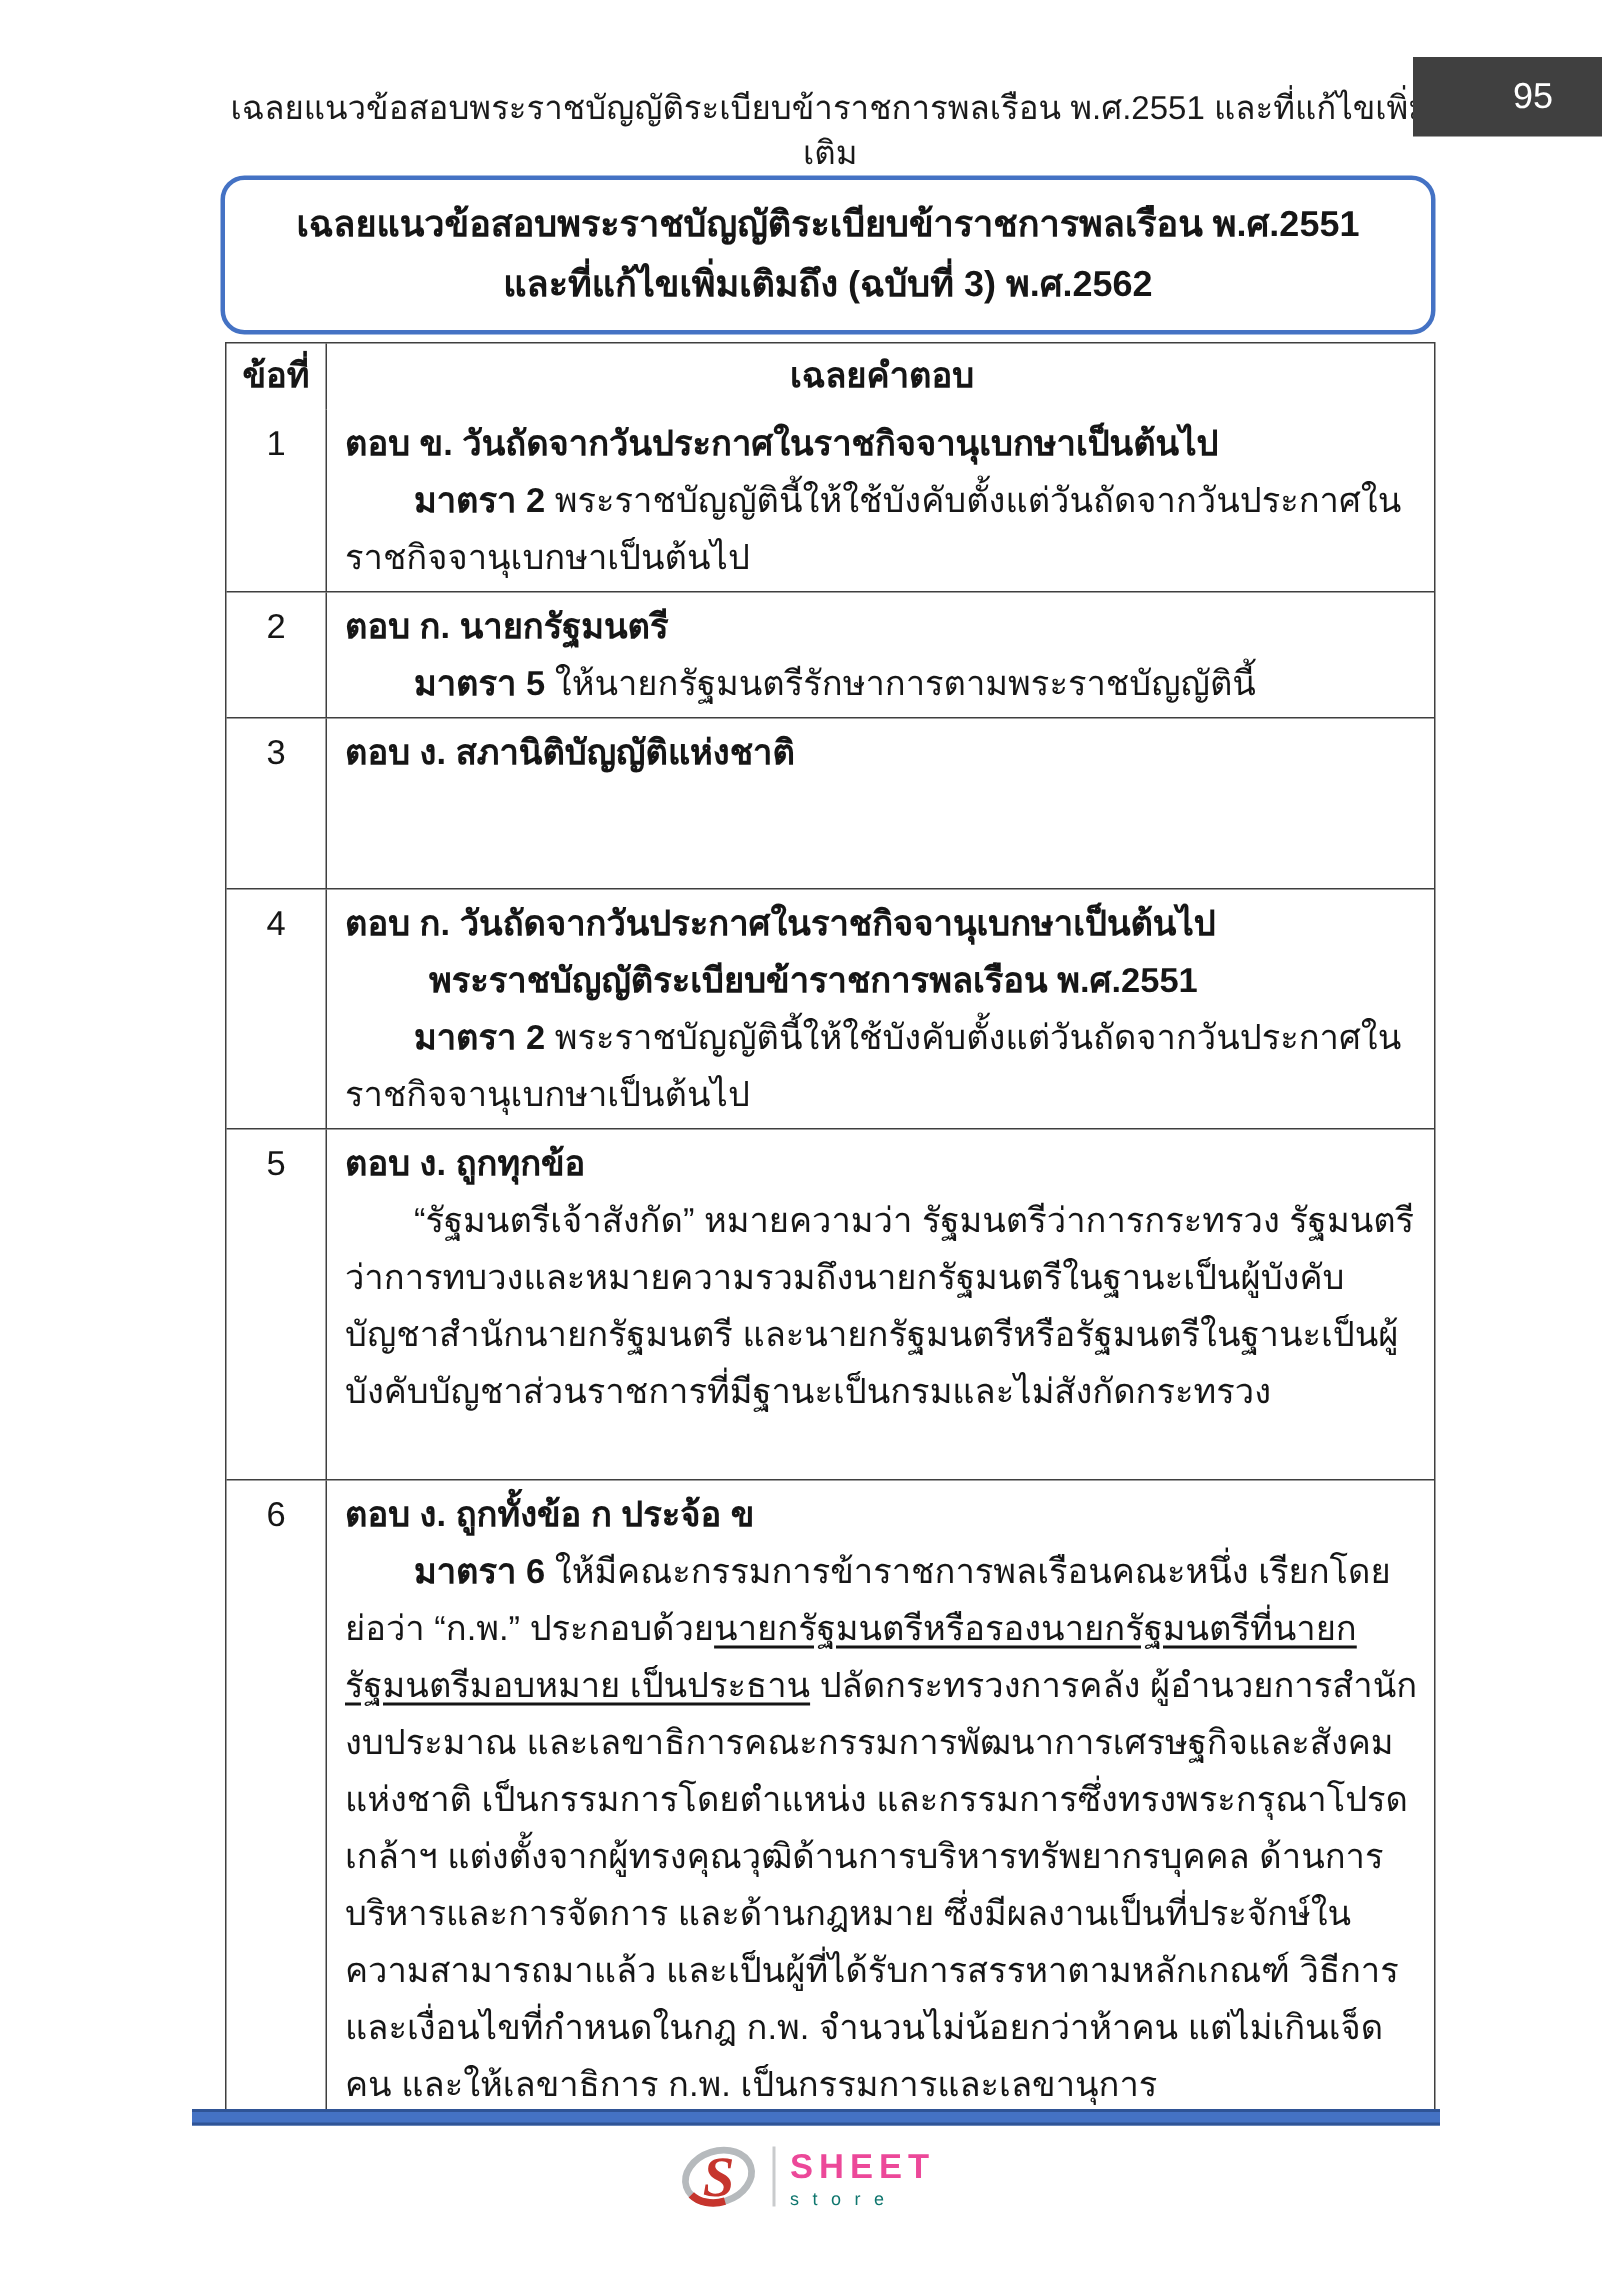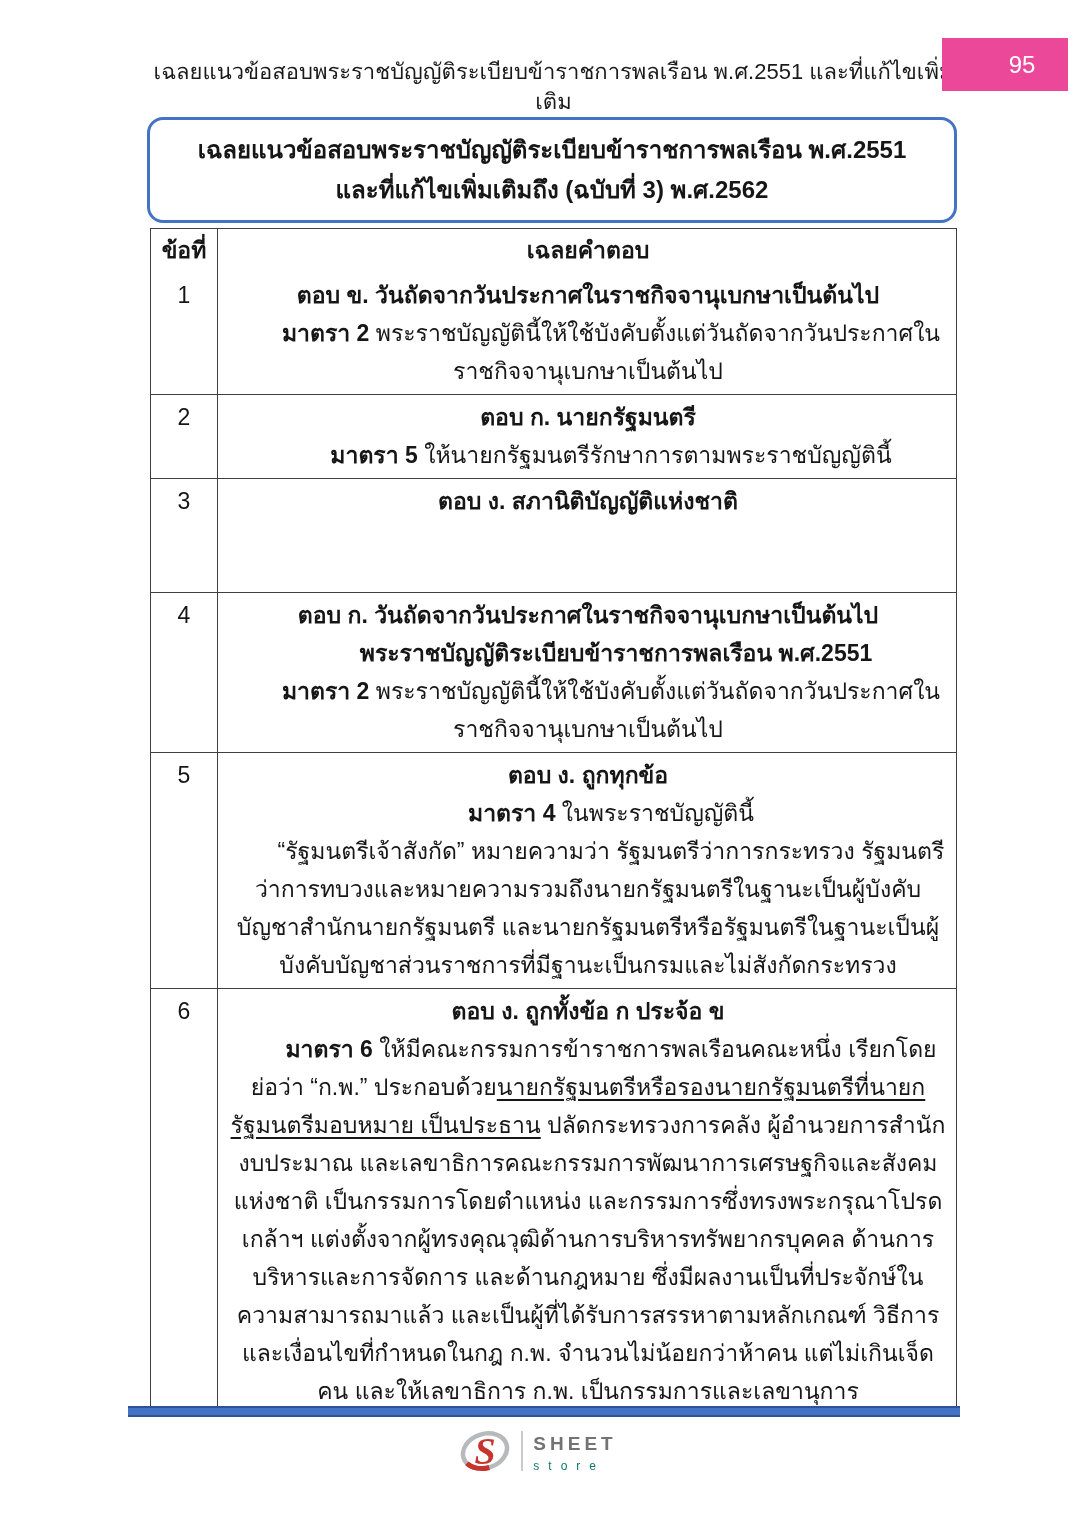--- a/index.html
+++ b/index.html
@@ -16,7 +16,7 @@
   }
   .page-badge {
     position:absolute; top:38px; right:8px; width:126px; height:53px;
-    background:#ec4899; color:#fff; font-size:24px;
+    background:#404040; color:#fff; font-size:24px;
     display:flex; align-items:center; justify-content:center;
     padding-left:34px;
   }

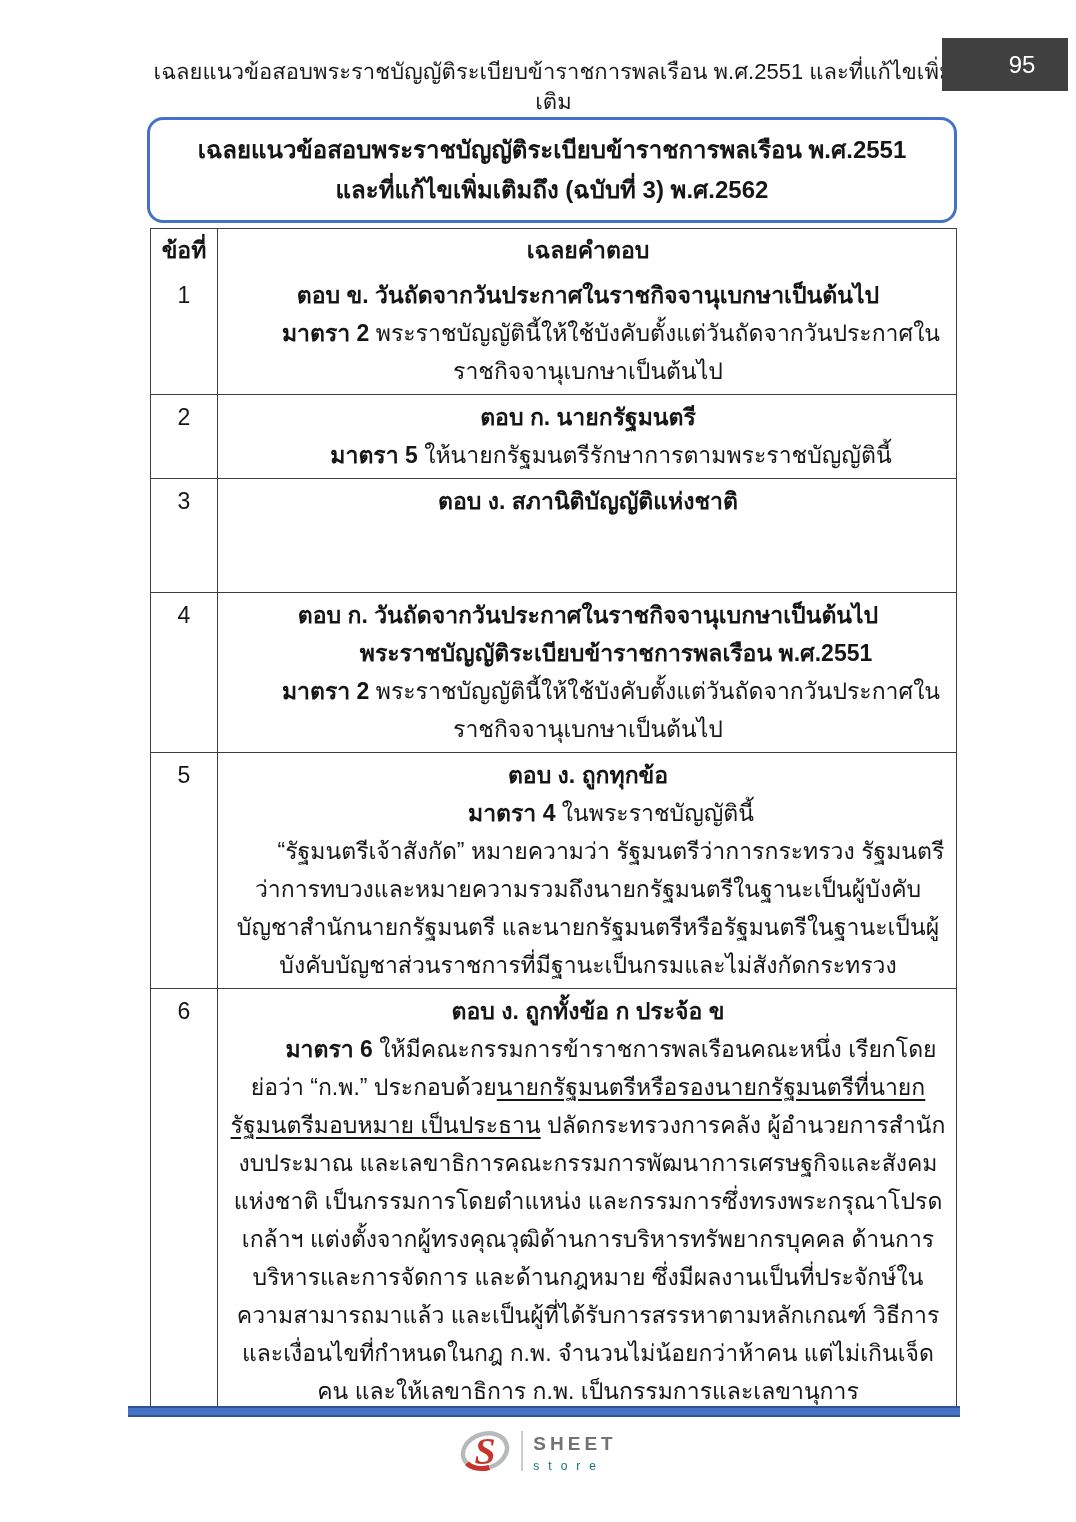--- a/index.html
+++ b/index.html
@@ -53,7 +53,7 @@
   .row-3 { min-height:155px; }
   .row-4 { min-height:234px; }
   .row-5 { min-height:407px; }
-  .c2 p { margin:0;text-align:center; }
+  .c2 p { margin:0; }
   .c2 .answer { font-weight:bold; }
   .c2 .answer.ind { padding-left:56px; }
   .c2 .para { text-indent:46px; }

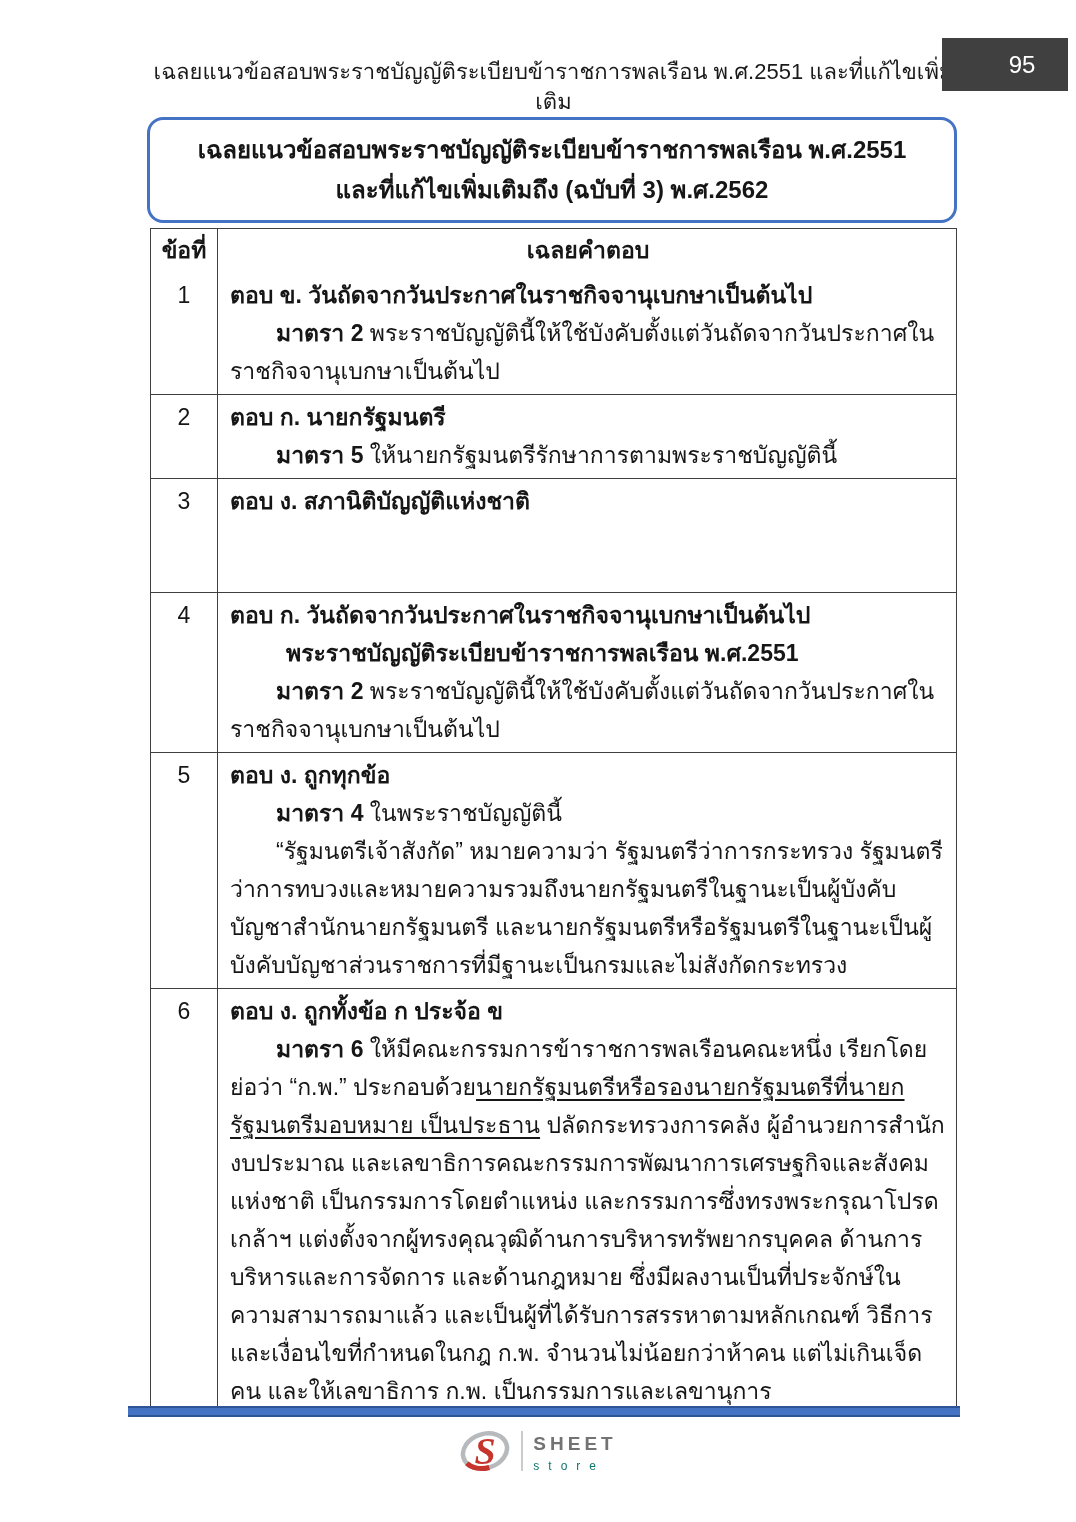--- a/index.html
+++ b/index.html
@@ -121,7 +121,6 @@
         <div class="c1">5</div>
         <div class="c2">
           <p class="answer"><strong>ตอบ ง. ถูกทุกข้อ</strong></p>
-          <p class="para"><strong>มาตรา 4</strong><span> ในพระราชบัญญัตินี้</span></p>
           <p class="para"><span>“รัฐมนตรีเจ้าสังกัด” หมายความว่า รัฐมนตรีว่าการกระทรวง รัฐมนตรีว่าการทบวงและหมายความรวมถึงนายกรัฐมนตรีในฐานะเป็นผู้บังคับบัญชาสำนักนายกรัฐมนตรี และนายกรัฐมนตรีหรือรัฐมนตรีในฐานะเป็นผู้บังคับบัญชาส่วนราชการที่มีฐานะเป็นกรมและไม่สังกัดกระทรวง</span></p>
         </div>
       </div><div class="t-row row-5">

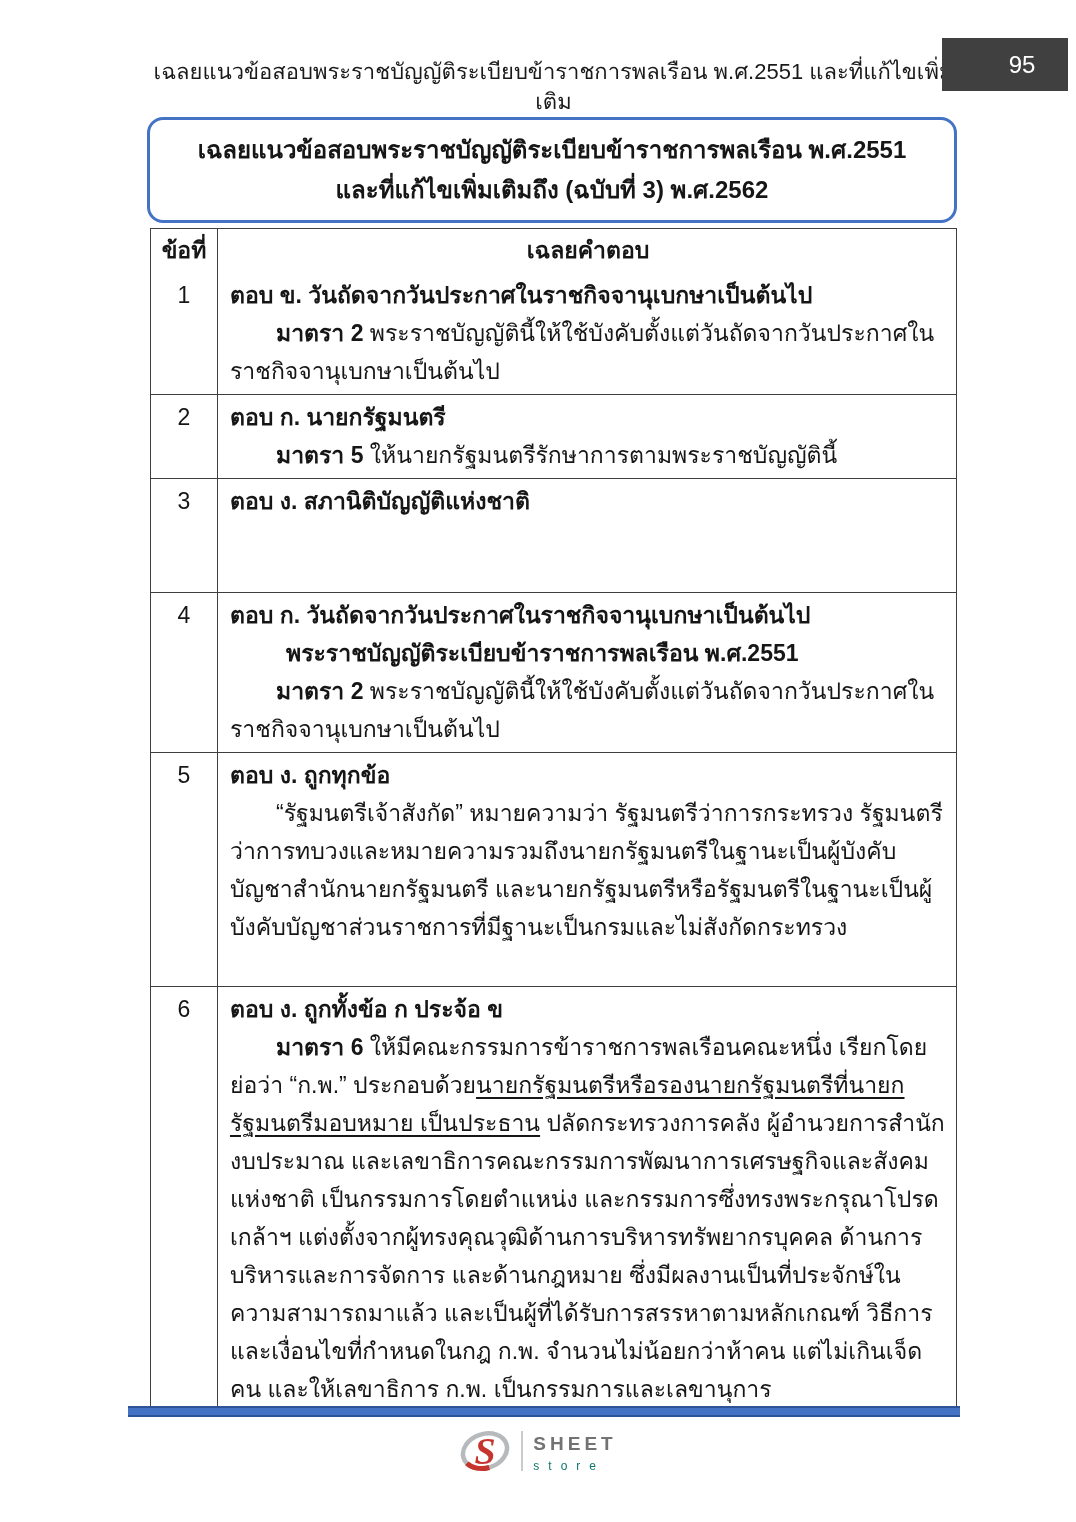--- a/index.html
+++ b/index.html
@@ -70,7 +70,7 @@
   .logo-divider { width:2px; height:40px; background:#c9cbcd; }
   .brand-block { display:flex; flex-direction:column; }
   .brand-main {
-    font-size:19px; font-weight:bold; letter-spacing:4px; color:#737373; line-height:28px;
+    font-size:23px; font-weight:bold; letter-spacing:4px; color:#ec4899; line-height:28px;
   }
   .brand-sub {
     font-size:12px; letter-spacing:9px; color:#0f766e; line-height:14px; margin-top:1px;

